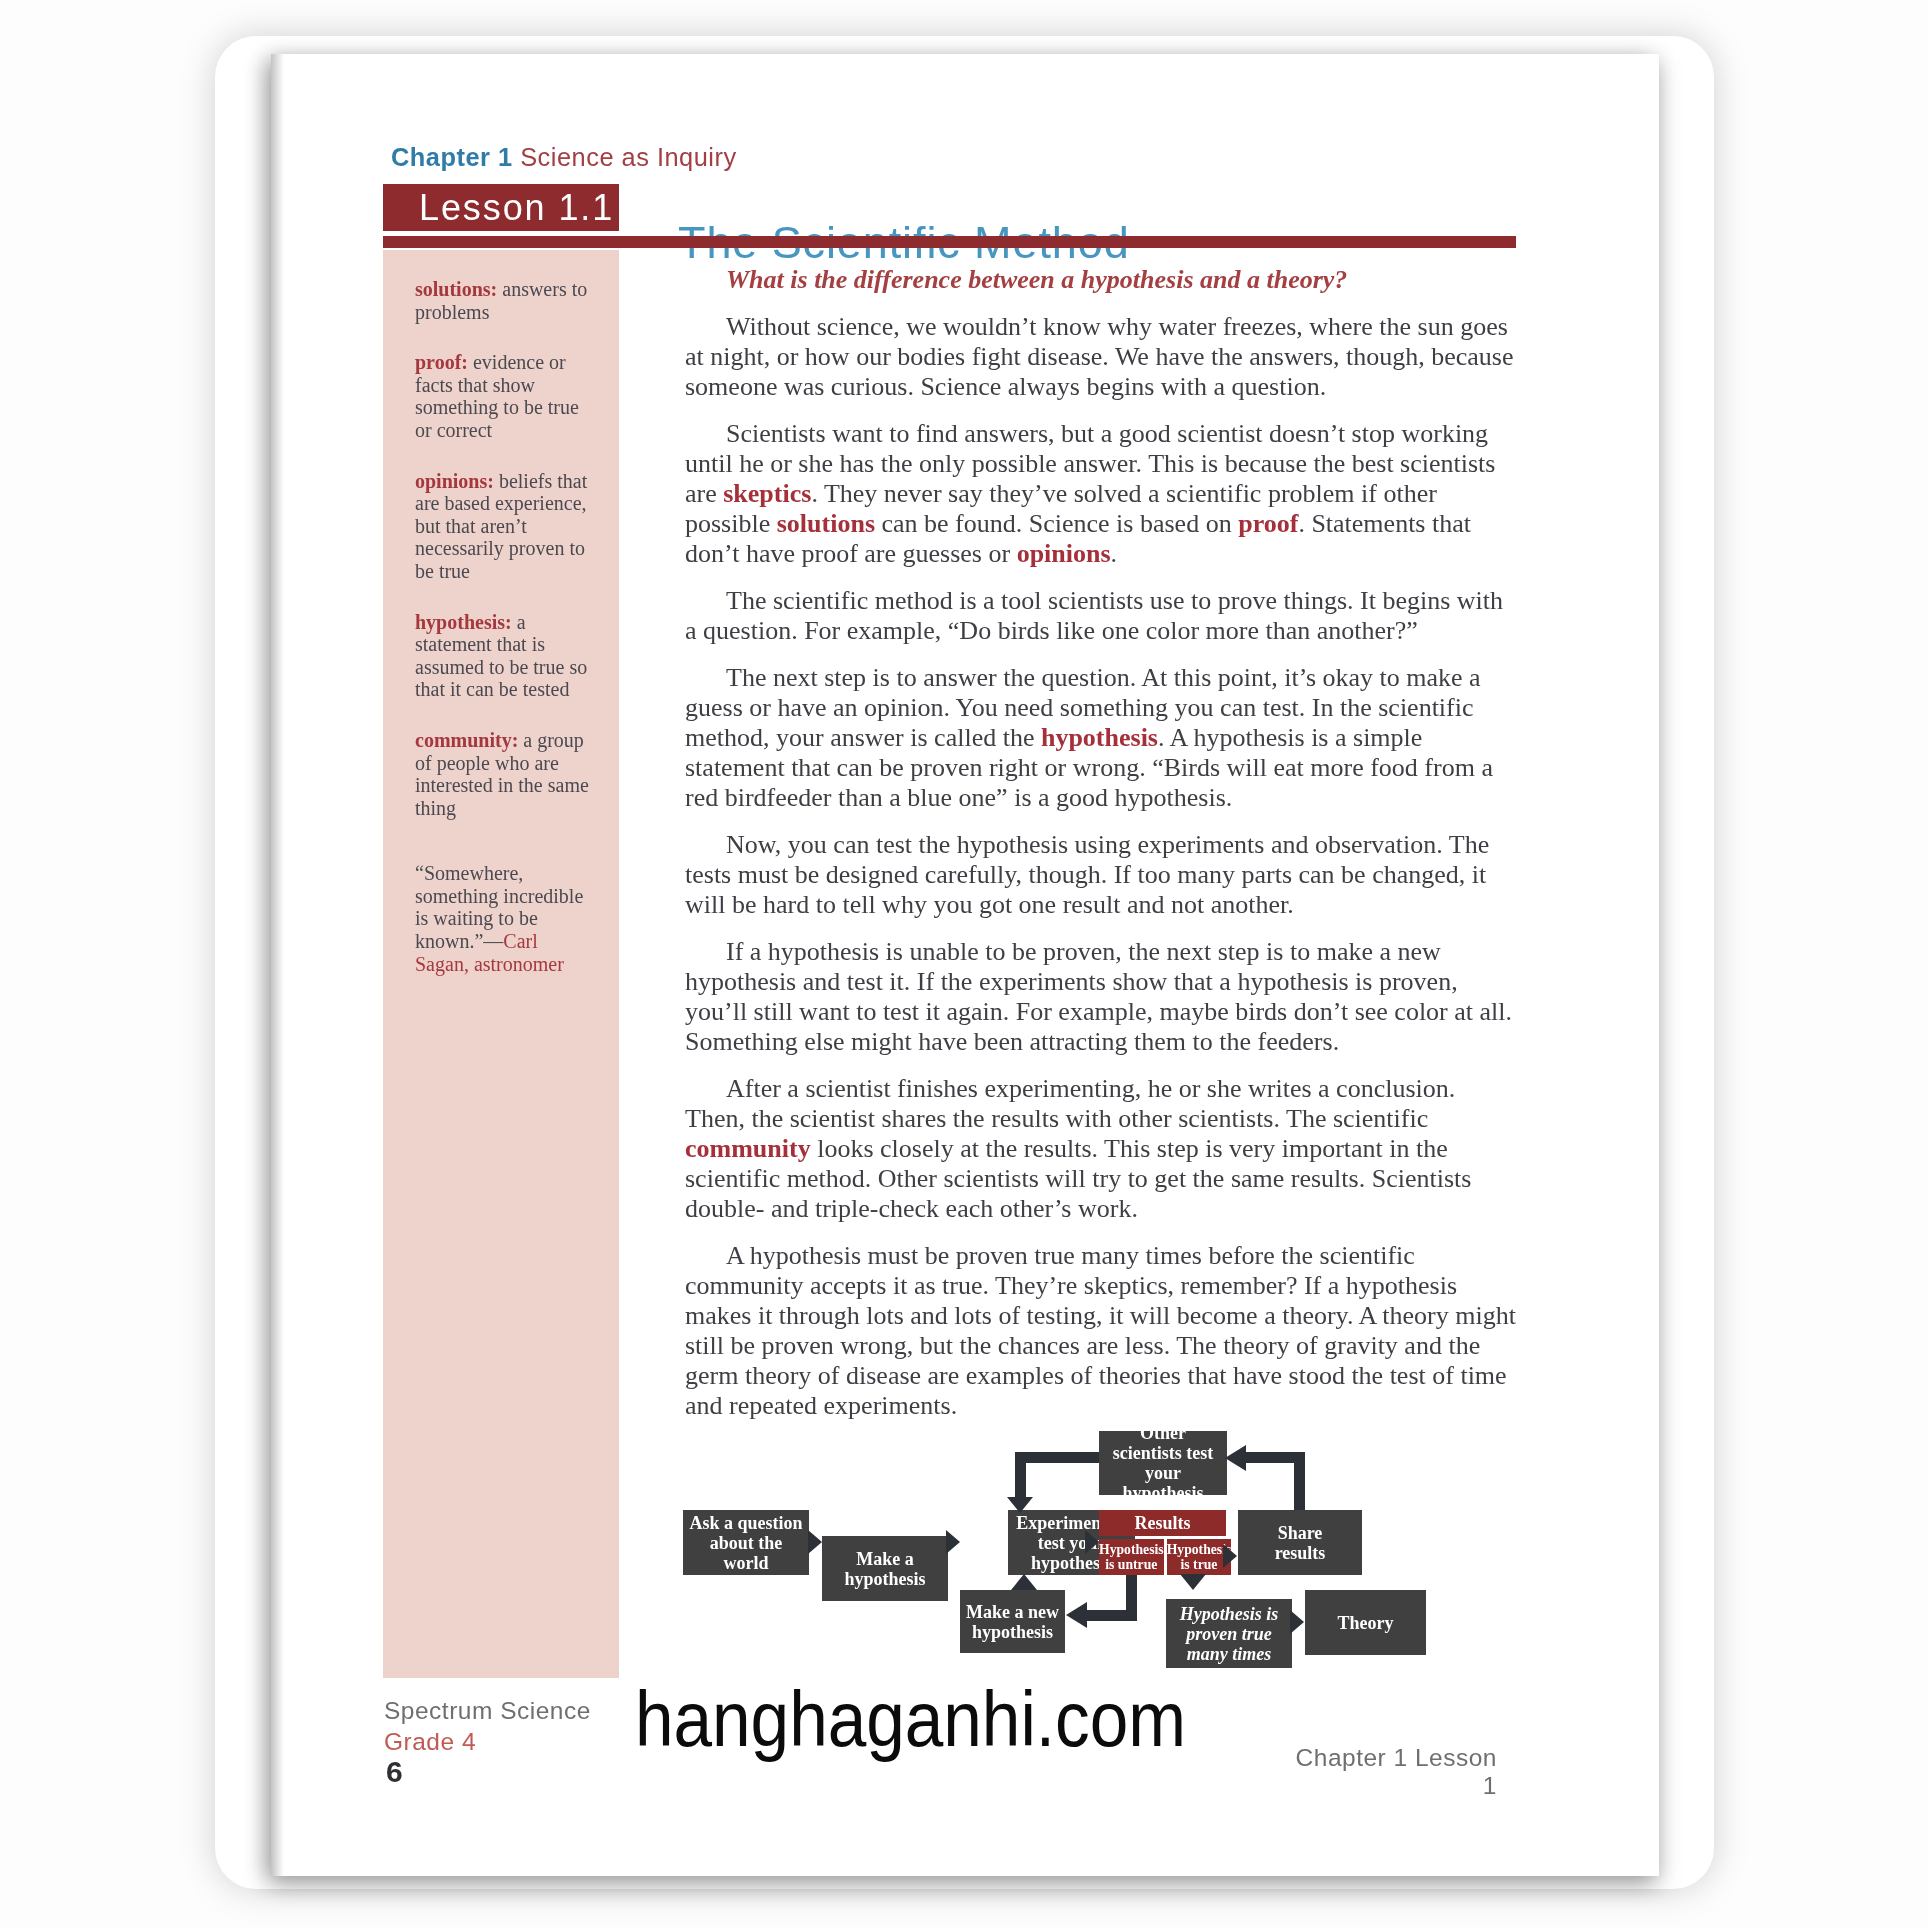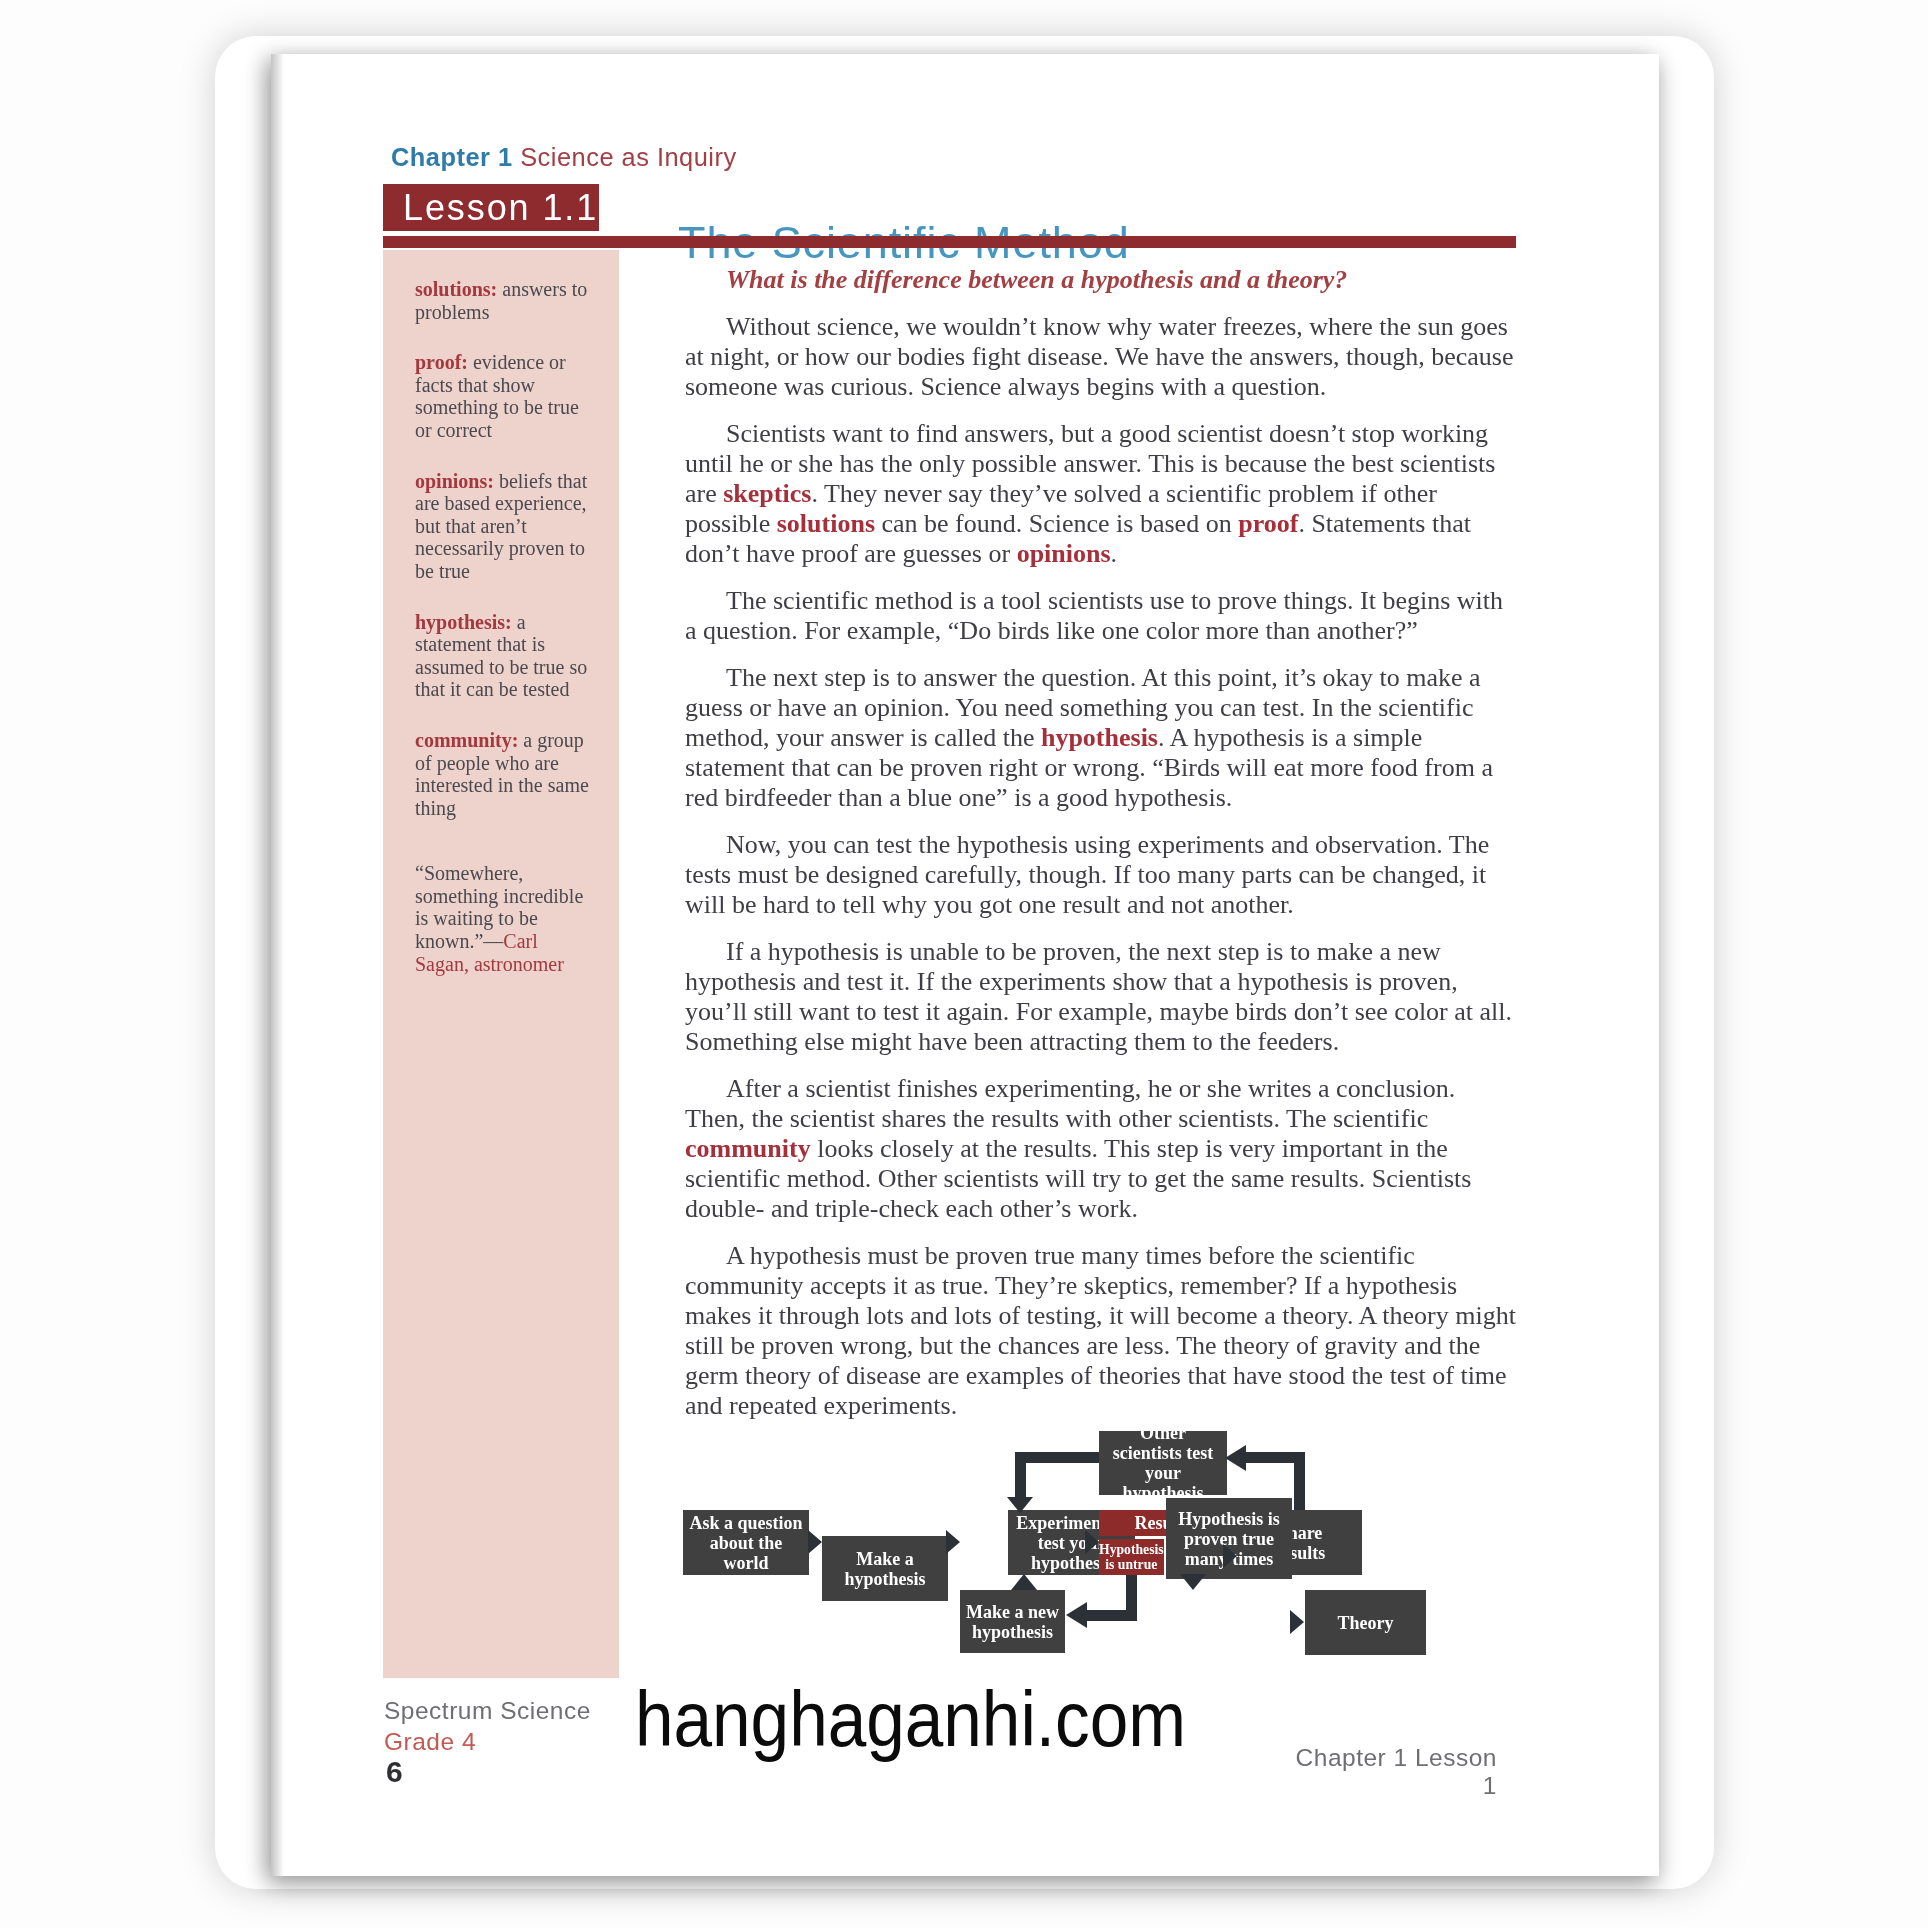--- a/index.html
+++ b/index.html
@@ -16,8 +16,8 @@
   .chapter-line{position:absolute;left:120px;top:89px;font-size:25.4px;letter-spacing:0.5px;}
   .chapter-label{font-weight:bold;color:#2f7ca8;}
   .chapter-title{color:#a23f44;}
-  .lesson-box{position:absolute;left:112px;top:130px;width:216px;height:47px;background:#8e2b2e;
-        color:#ffffff;font-size:36px;letter-spacing:1.9px;line-height:47px;padding-left:20px;box-sizing:border-box;}
+  .lesson-box{position:absolute;left:112px;top:130px;width:236px;height:47px;background:#8e2b2e;
+        color:#ffffff;font-size:36px;letter-spacing:1.9px;line-height:47px;padding-left:36px;box-sizing:border-box;}
   .lesson-title{position:absolute;left:407px;top:137px;font-size:45px;letter-spacing:0.9px;color:#4696bf;margin-top:26px;}
   .rule{position:absolute;left:112px;top:182px;width:1133px;height:12.2px;background:#8e2b2e;}
 

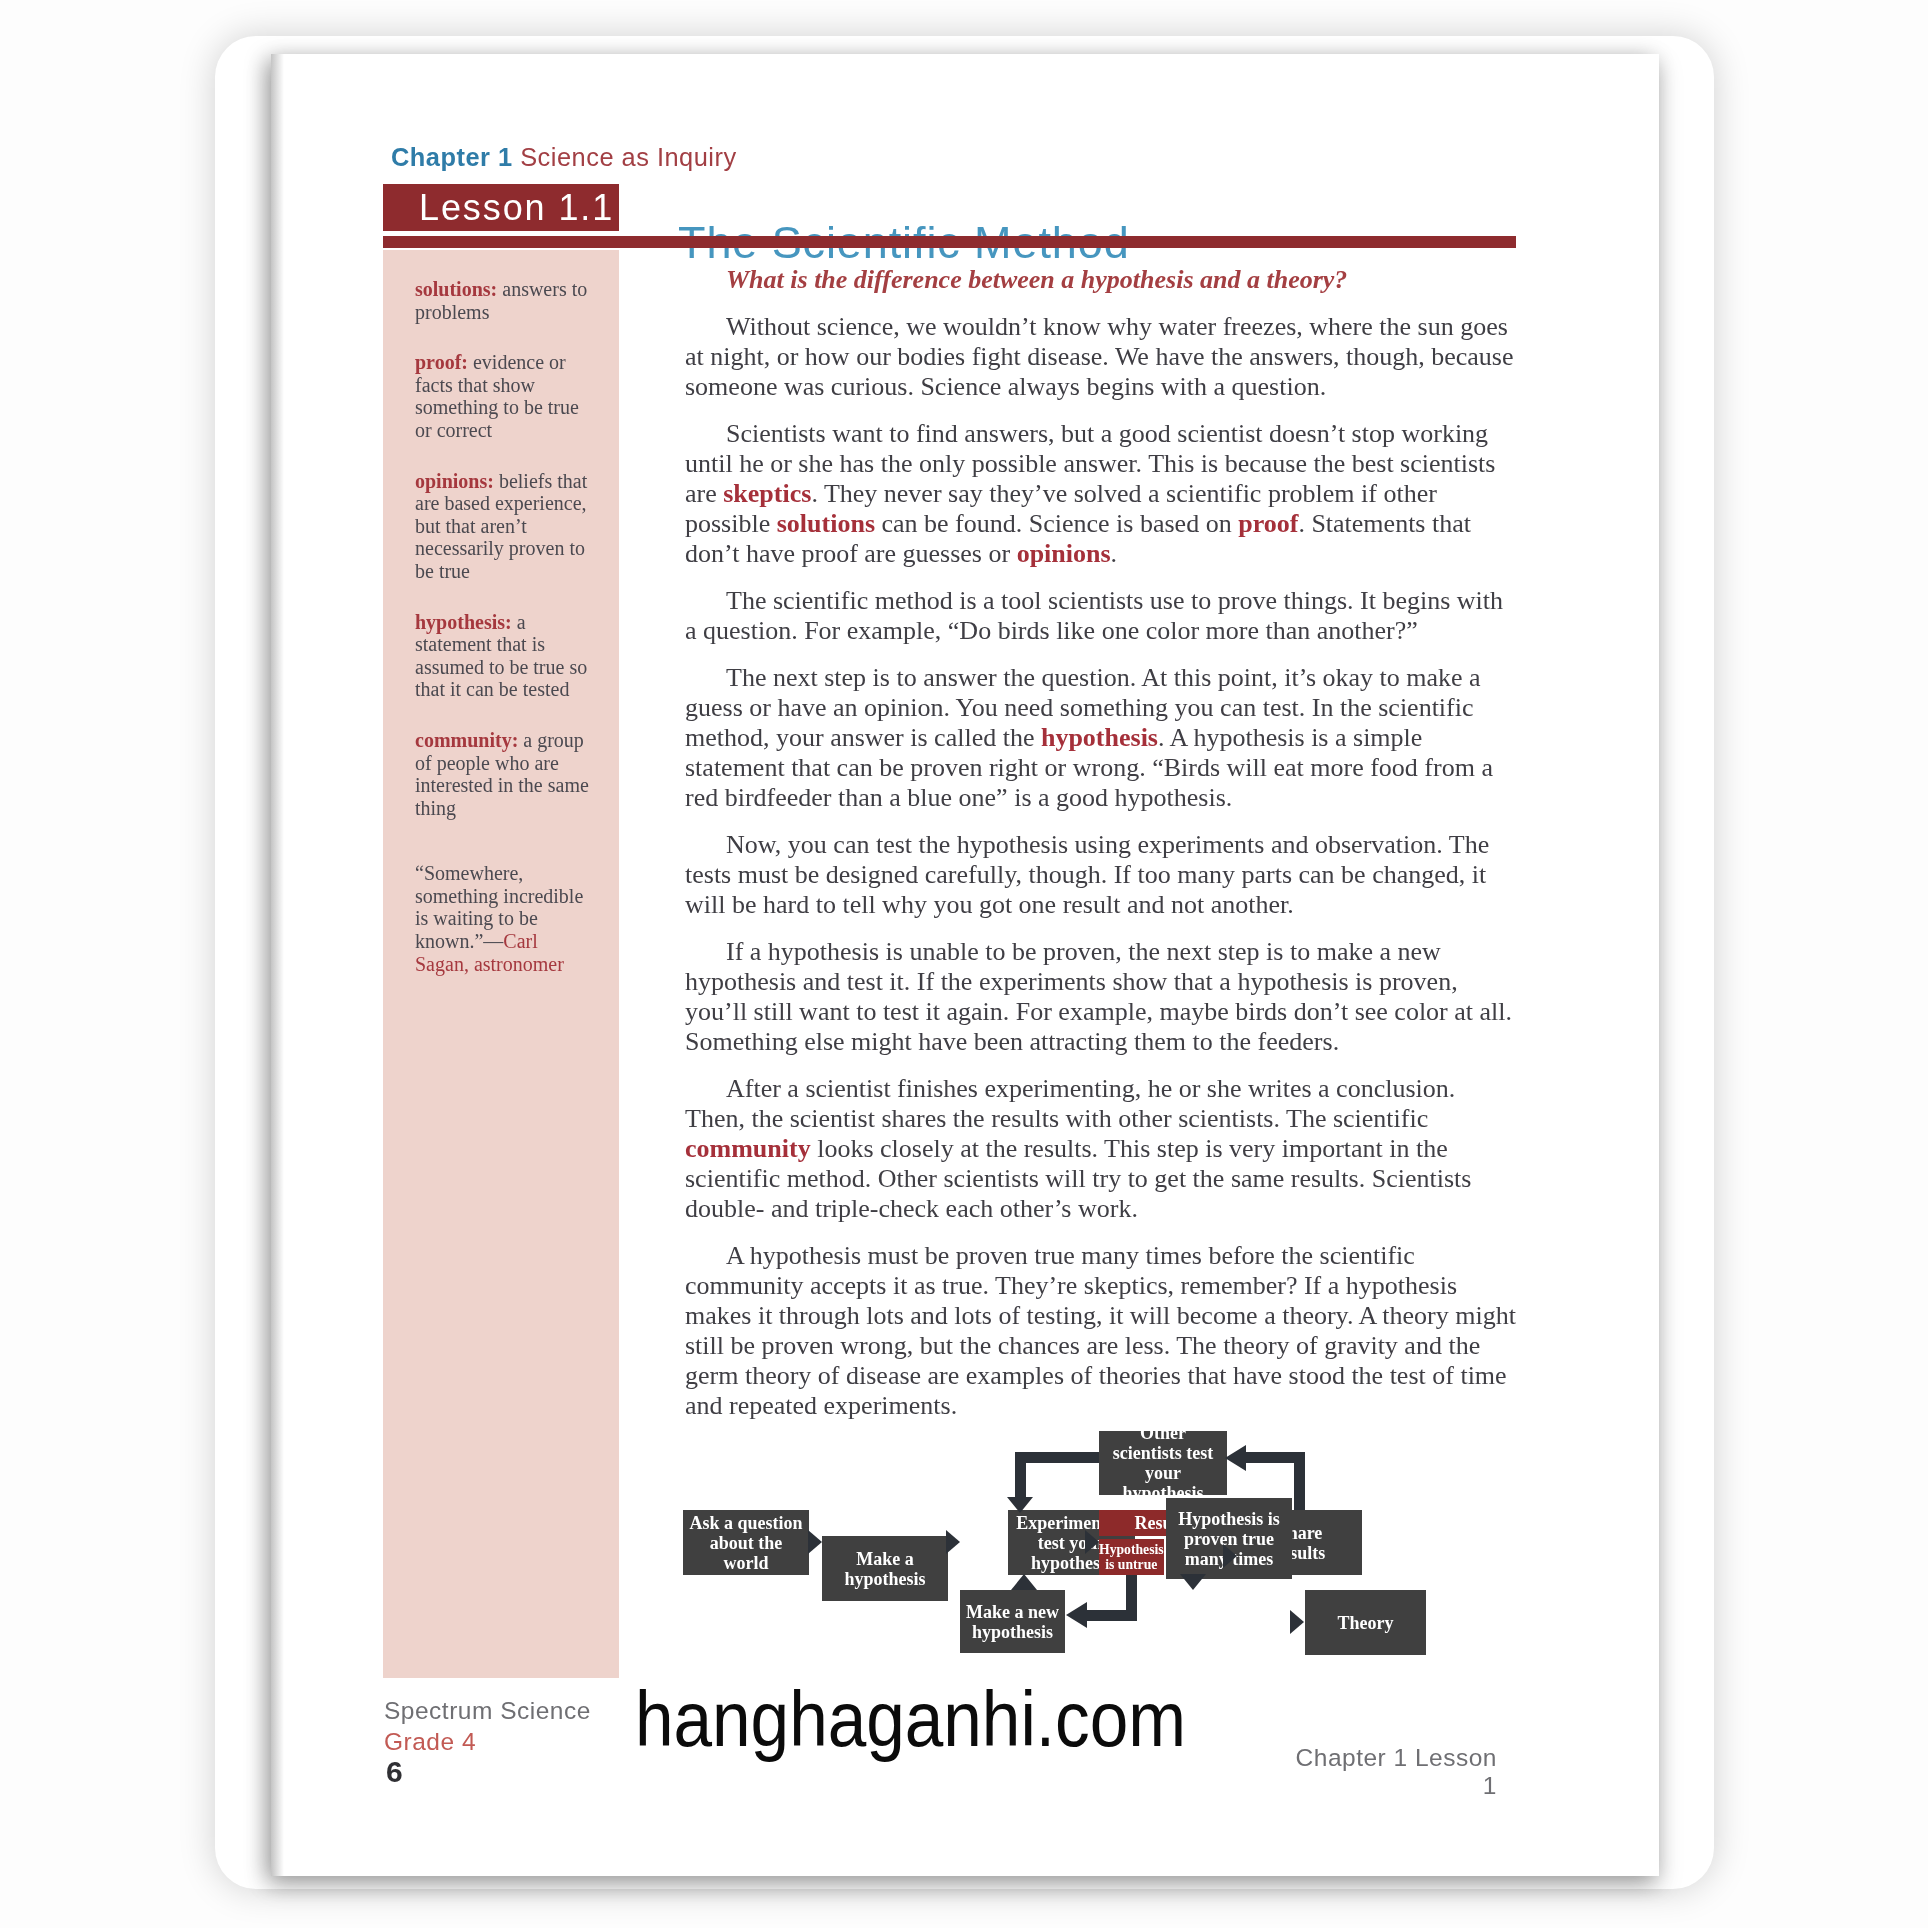--- a/index.html
+++ b/index.html
@@ -117,7 +117,7 @@
 
       <div class="fbox pad-wide" style="left:967px;top:1456px;width:124px;height:65px;">Share results</div>
       <div class="fbox" style="left:689px;top:1536px;width:105px;height:63px;">Make a new hypothesis</div>
-      <div class="fbox" style="left:895px;top:1444px;width:126px;height:81px;">Hypothesis is proven true many times</div>
+      <div class="fbox" style="left:895px;top:1545px;width:126px;height:69px;font-style:italic;">Hypothesis is proven true many times</div>
       <div class="fbox" style="left:1034px;top:1536px;width:121px;height:65px;">Theory</div>
 
       <div class="tri tri-r" style="left:537px;top:1476px;"></div>

